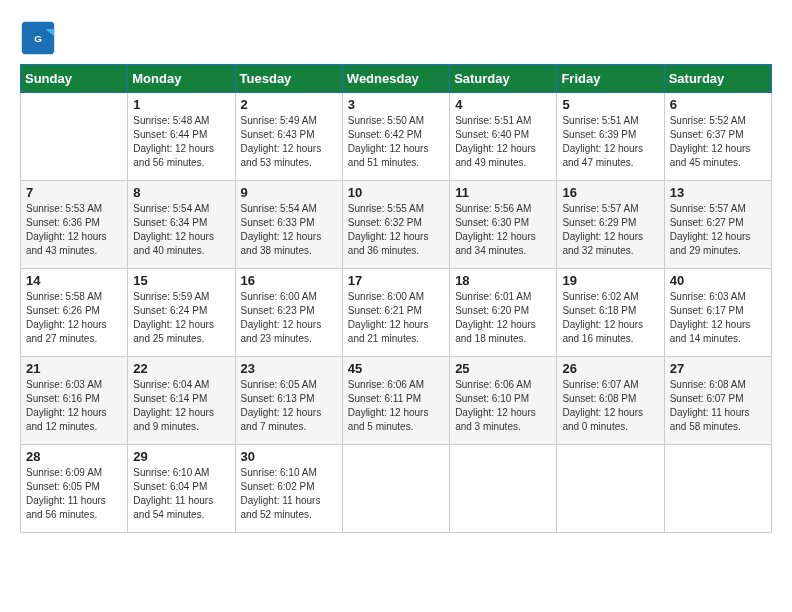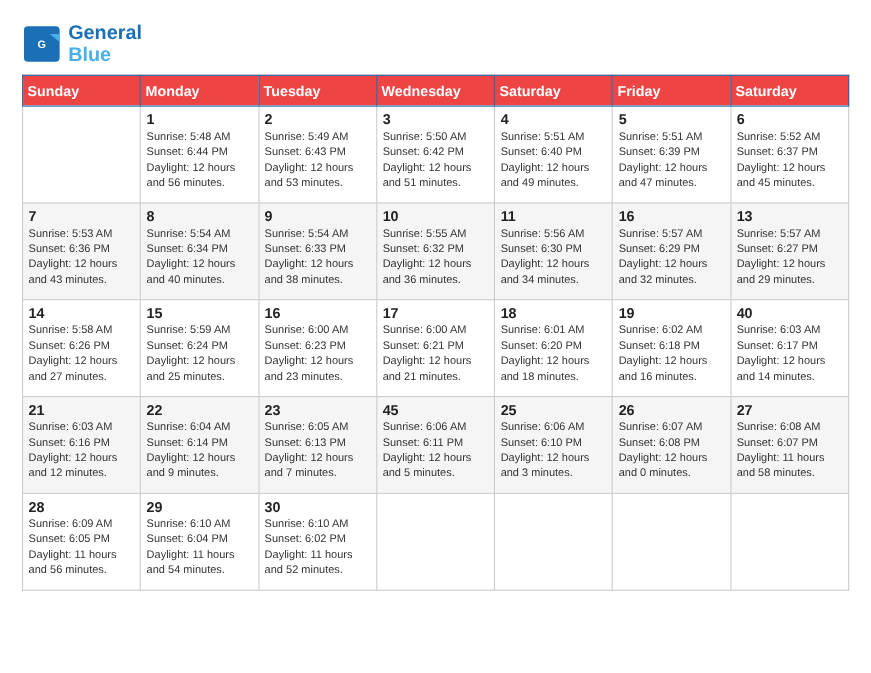--- a/index.html
+++ b/index.html
@@ -99,12 +99,6 @@
       <text x="20" y="24" text-anchor="middle" font-size="11" fill="white" font-weight="bold" font-family="Arial">G</text>
       <polygon points="28,10 38,18 38,10" fill="#4ab0e8"></polygon>
     </svg>
-    <div>
-      <div class="logo-text">
-        <span>General</span><br>
-        <span style="color:#4ab0e8;">Blue</span>
-      </div>
-    </div>
   </div>
 </div>
 

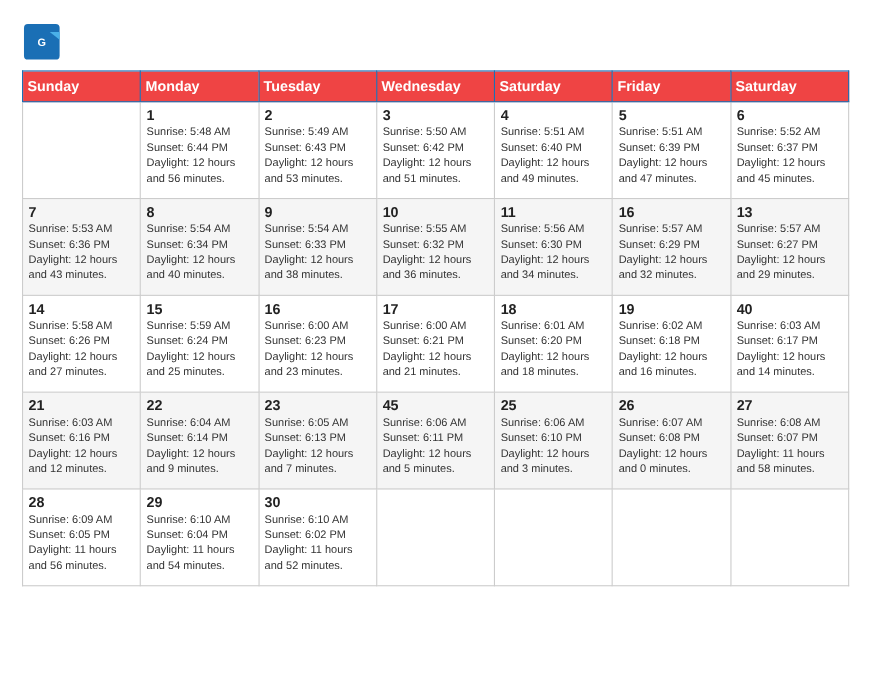--- a/index.html
+++ b/index.html
@@ -53,7 +53,7 @@
       margin-top: 8px;
     }
     thead th {
-      background-color: #ef4444;
+      background-color: #15803d;
       color: #fff;
       font-size: 13px;
       font-weight: bold;

